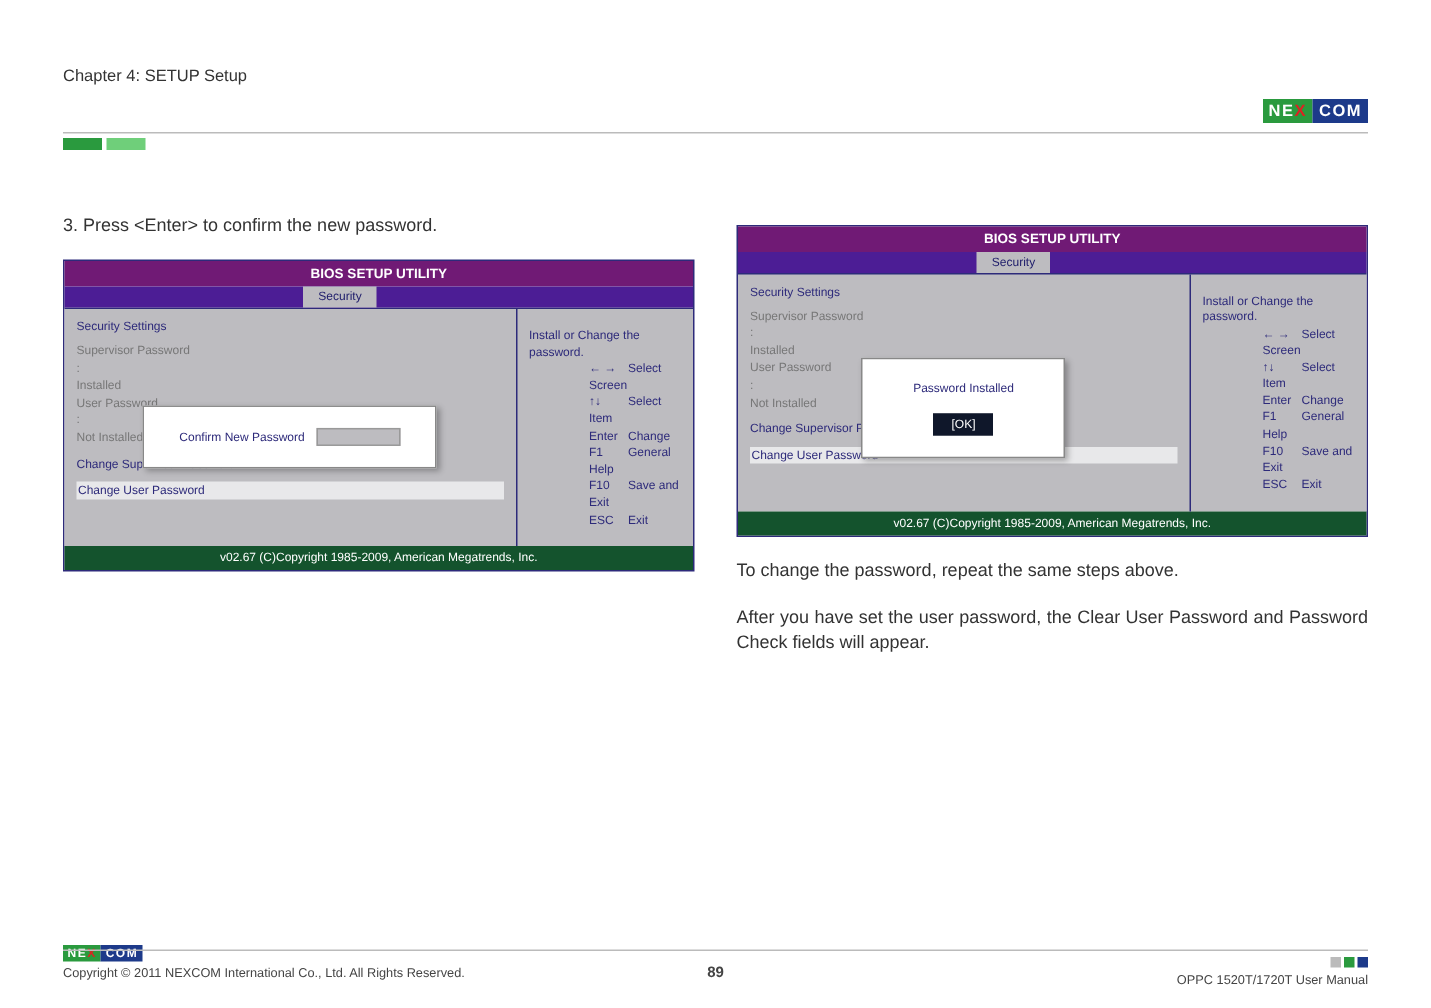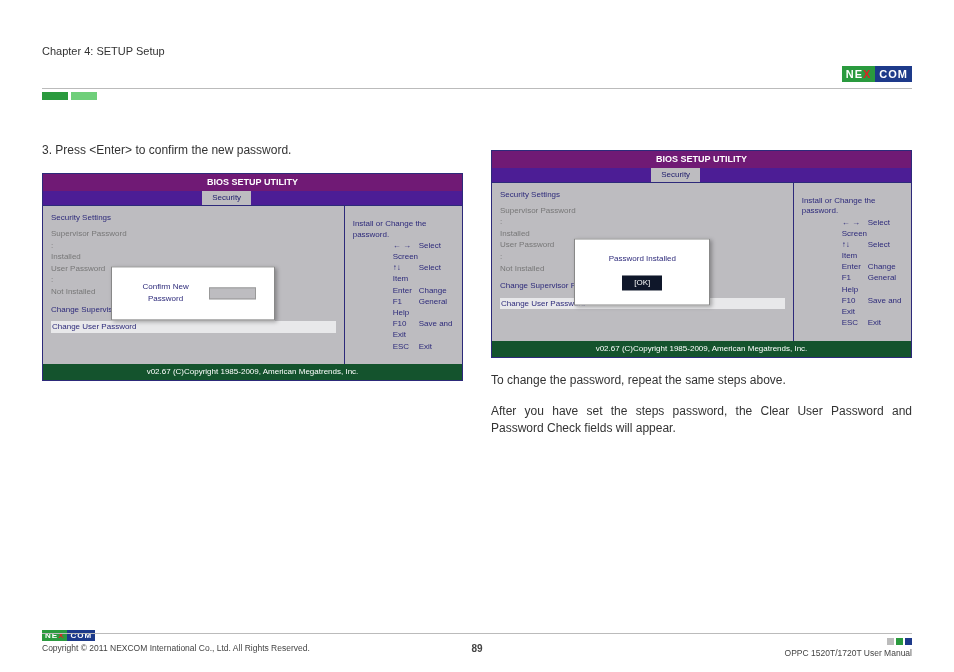--- a/index.html
+++ b/index.html
@@ -164,7 +164,7 @@
             <div class="menu-item">Change Supervisor Password</div>
             <div class="menu-item sel">Change User Password</div>
 
-            <div class="popup" style="width:164px;">
+            <div class="popup" style="width:196px;">
               <div class="popup-row">
                 <span class="popup-label">Confirm New Password</span>
                 <span class="popup-input"></span>

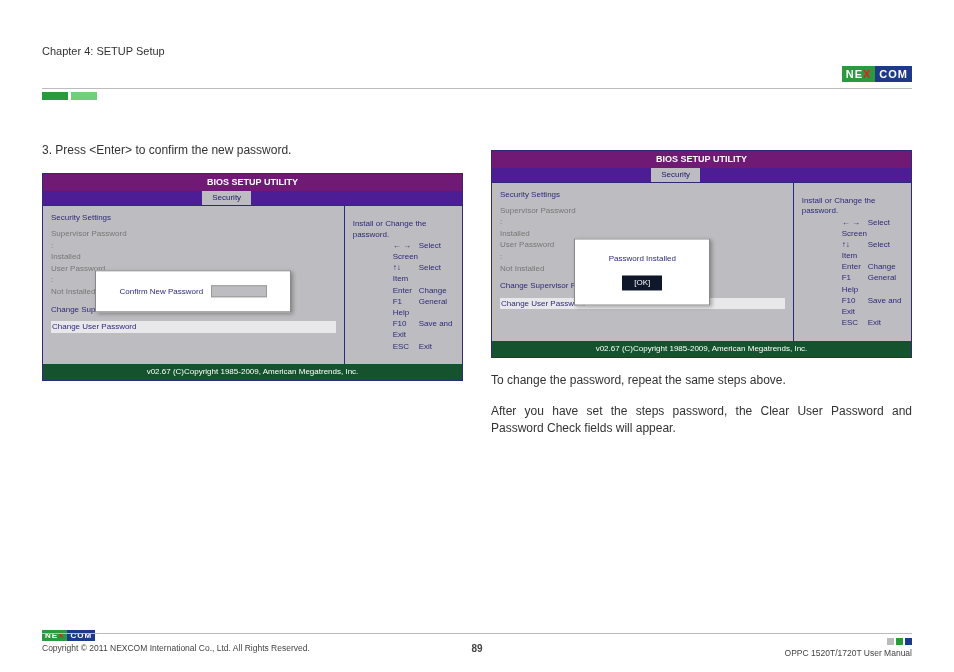--- a/index.html
+++ b/index.html
@@ -231,7 +231,7 @@
       </div>
 
       <div class="after-text">To change the password, repeat the same steps above.</div>
-      <div class="after-text justify">After you have set the steps password, the Clear User Password and Password Check fields will appear.</div>
+      <div class="after-text justify">After you have set the user password, the Clear User Password and Password Check fields will appear.</div>
     </div>
   </div>
 </div>

